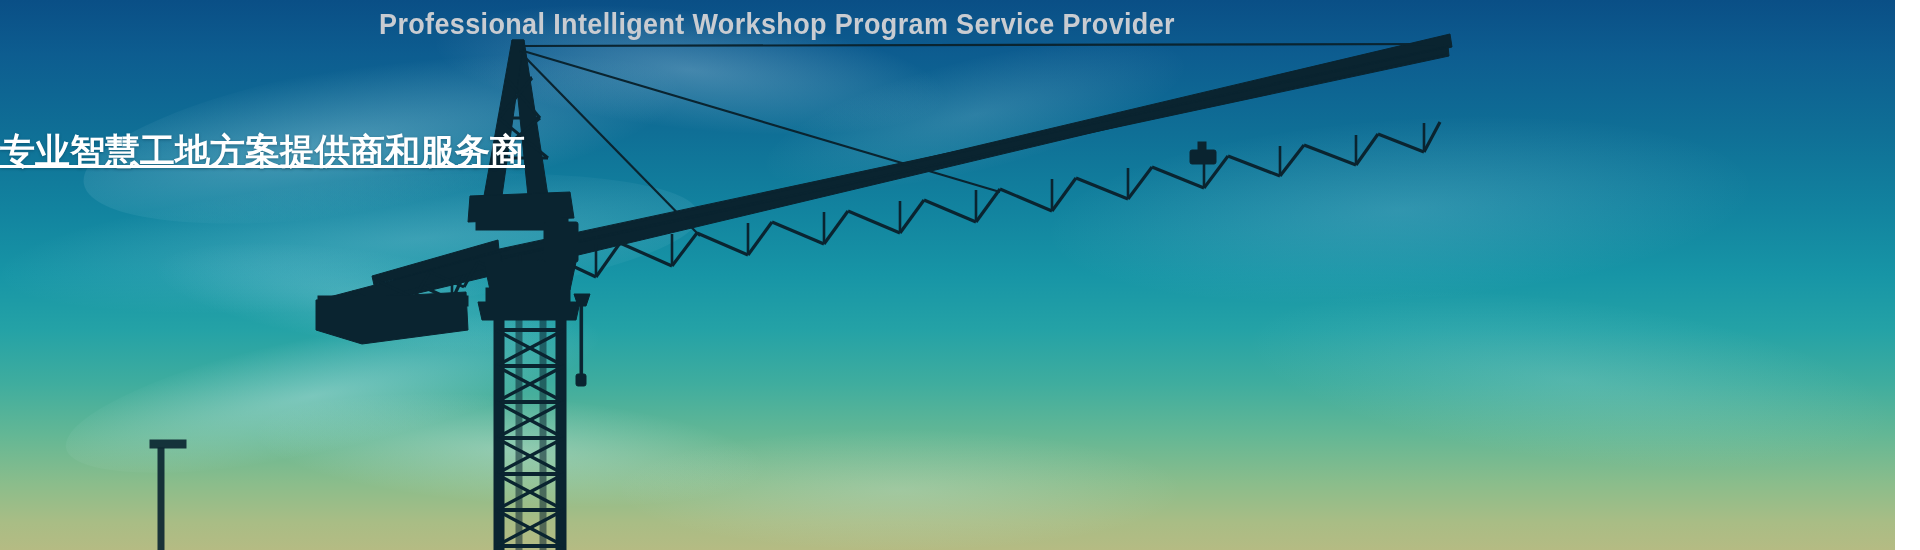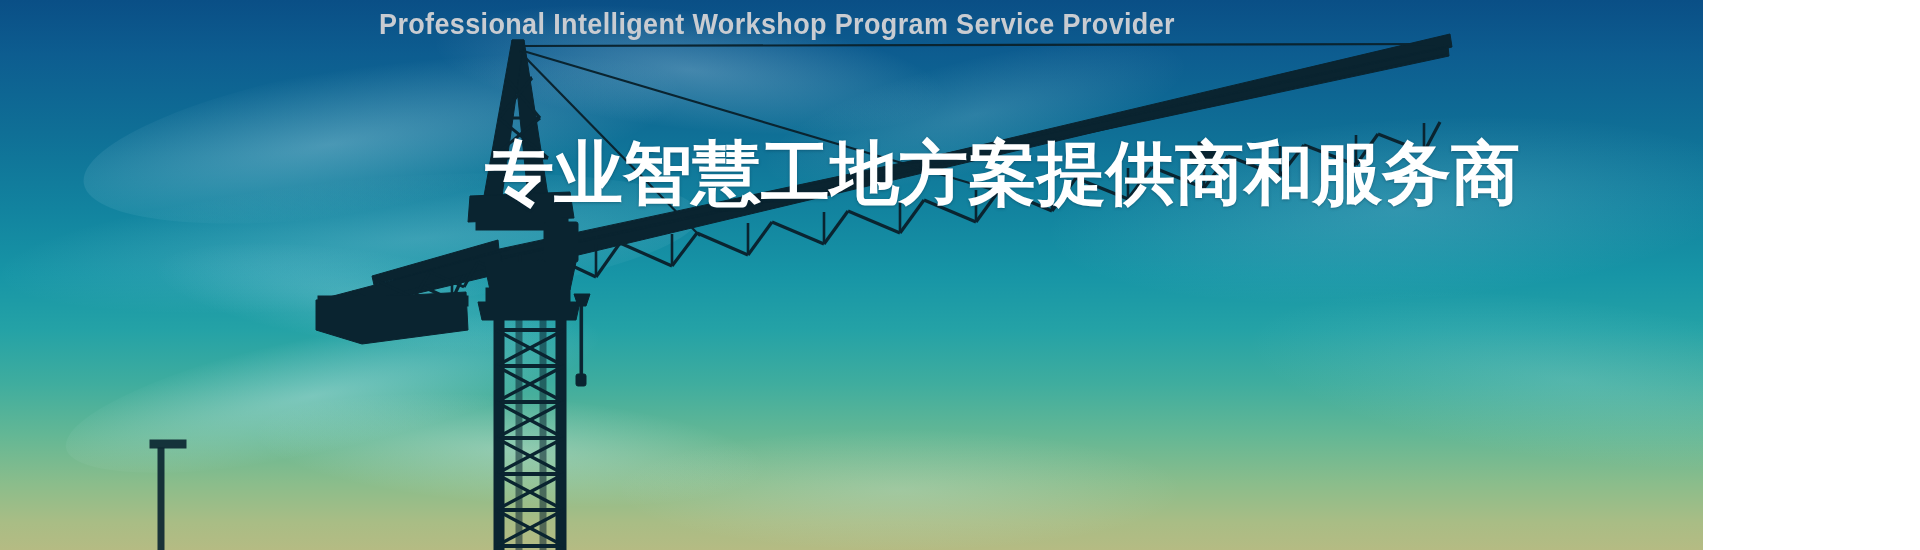--- a/index.html
+++ b/index.html
@@ -8,7 +8,7 @@
     font-family:"Liberation Sans","DejaVu Sans",sans-serif;
   }
   .banner{
-    position:relative;width:1703px;height:550px;overflow:hidden;
+    position:relative;width:1895px;height:550px;overflow:hidden;
     background:linear-gradient(to bottom,
       #0a4f86 0%,
       #0d5d90 10%,

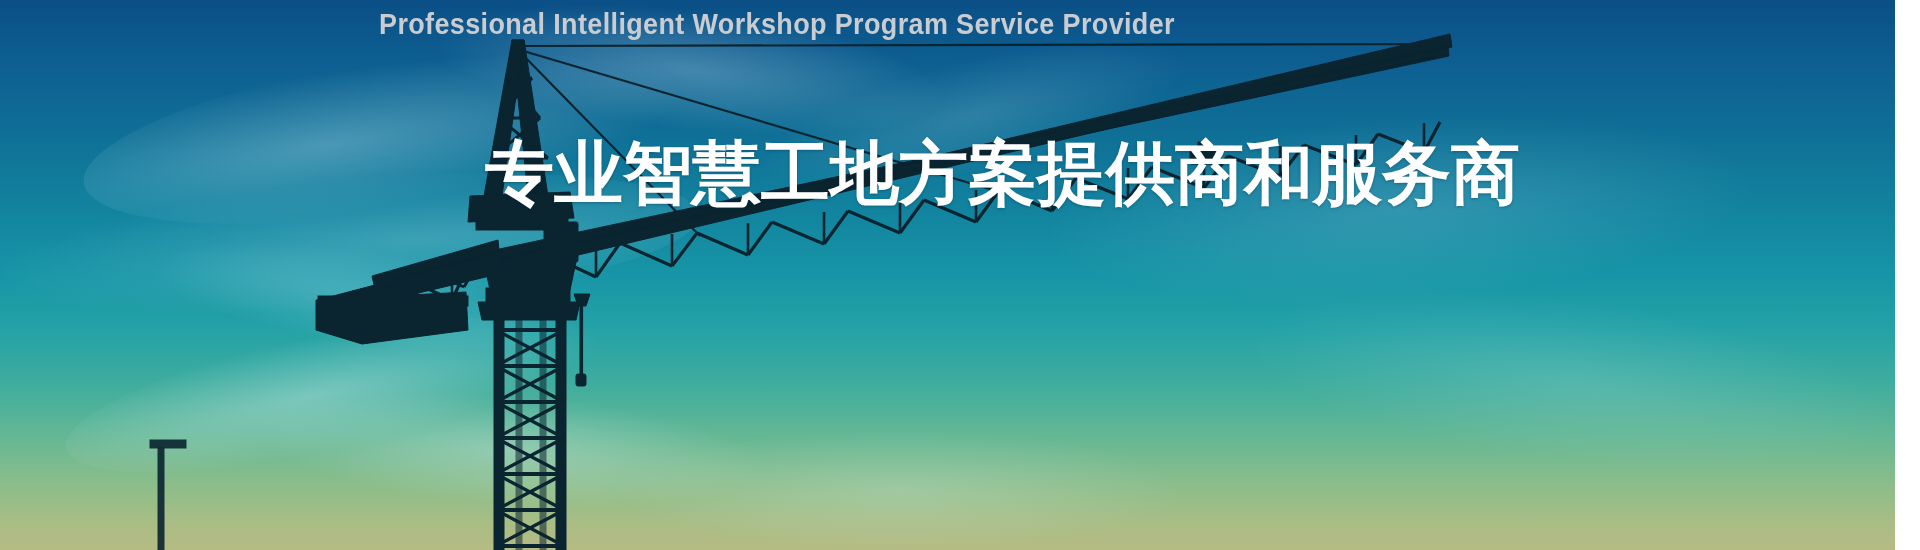--- a/index.html
+++ b/index.html
@@ -67,12 +67,13 @@
   }
   .headline{
     position:absolute;left:0;top:128px;width:1520px;
-    text-align:right;
-    font-size:69px;font-weight:bold;
+    text-align:left;
+    font-size:35px;font-weight:bold;
     color:#ffffff;
     letter-spacing:0px;
     white-space:nowrap;
     text-shadow:0 1px 3px rgba(0,40,60,.35);
+    text-decoration:underline;
   }
   .subtitle-wrap{
     position:absolute;left:0;top:266px;width:1520px;

